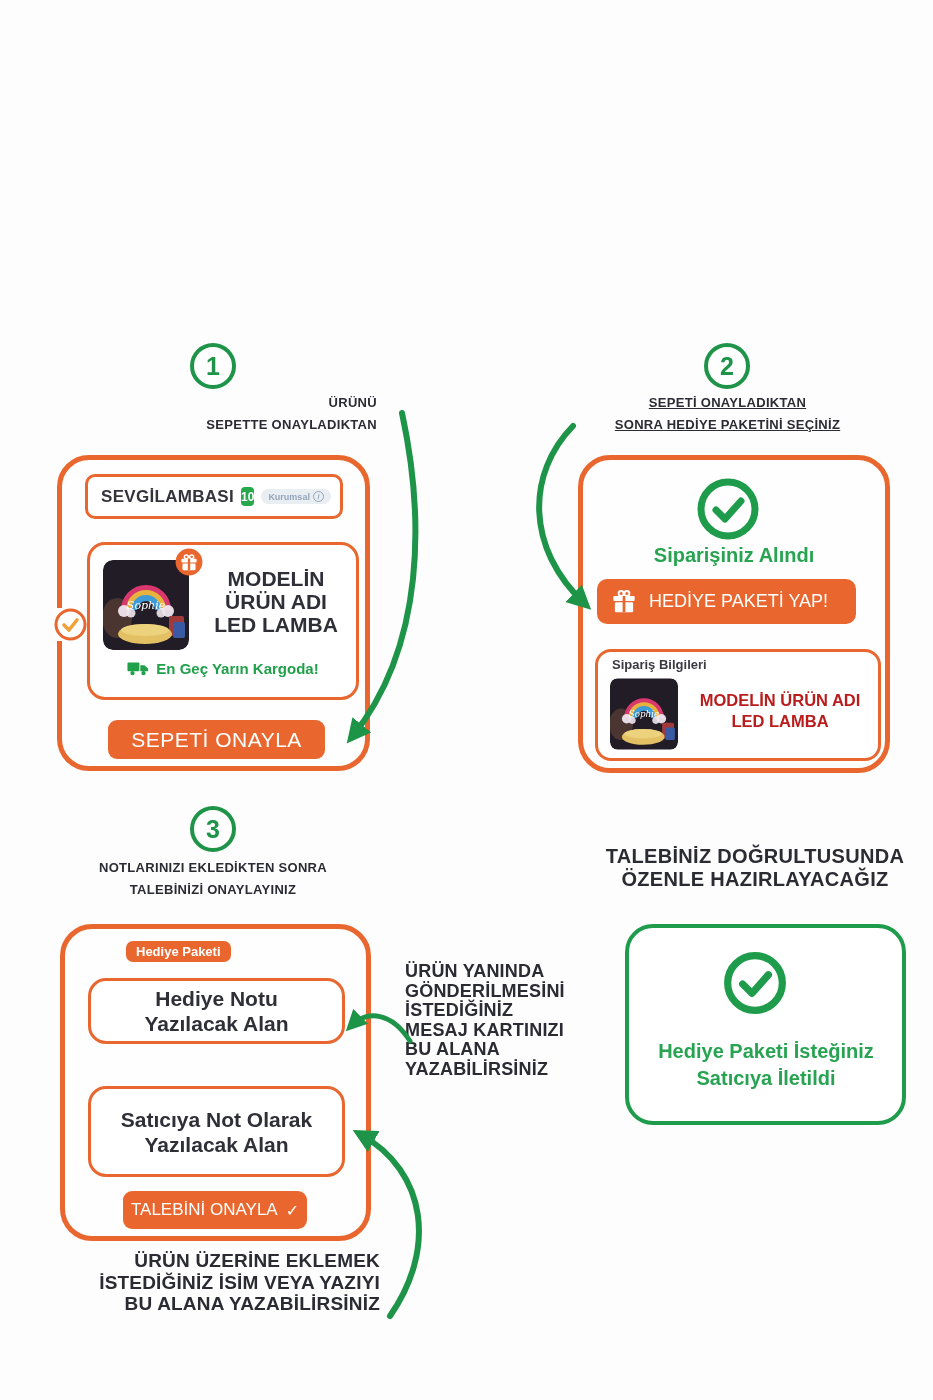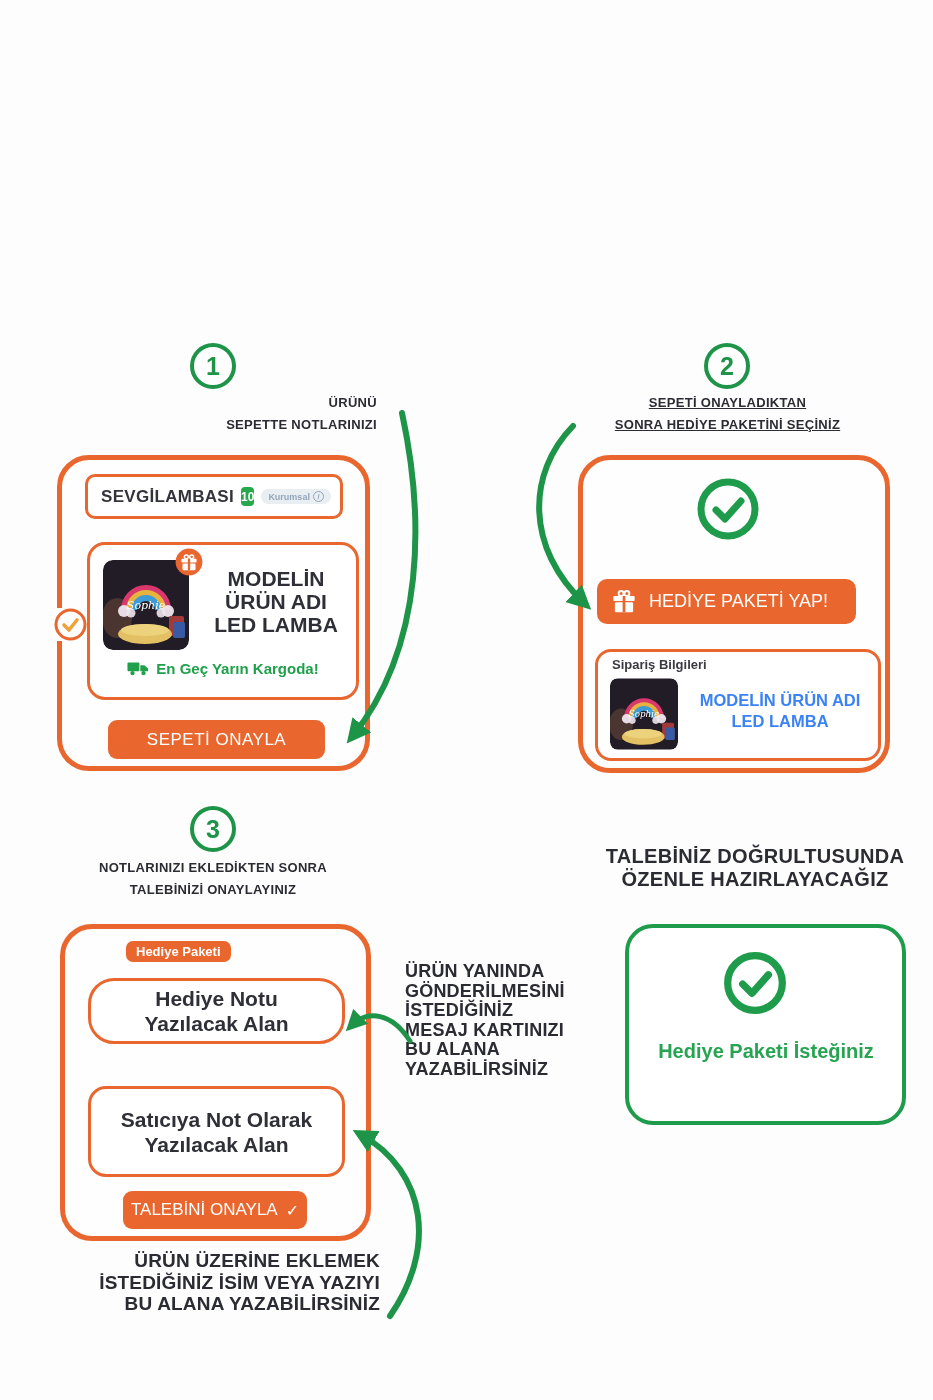--- a/index.html
+++ b/index.html
@@ -51,7 +51,7 @@
   </div>
   <div class="caption right" style="left:40px;top:392px;width:337px;">
     <div>ÜRÜNÜ</div>
-    <div>SEPETTE NOTLARINIZI</div>
+    <div>SEPETTE ONAYLADIKTAN</div>
   </div>
 
   <div class="ocard" style="left:57px;top:455px;width:313px;height:316px;"></div>

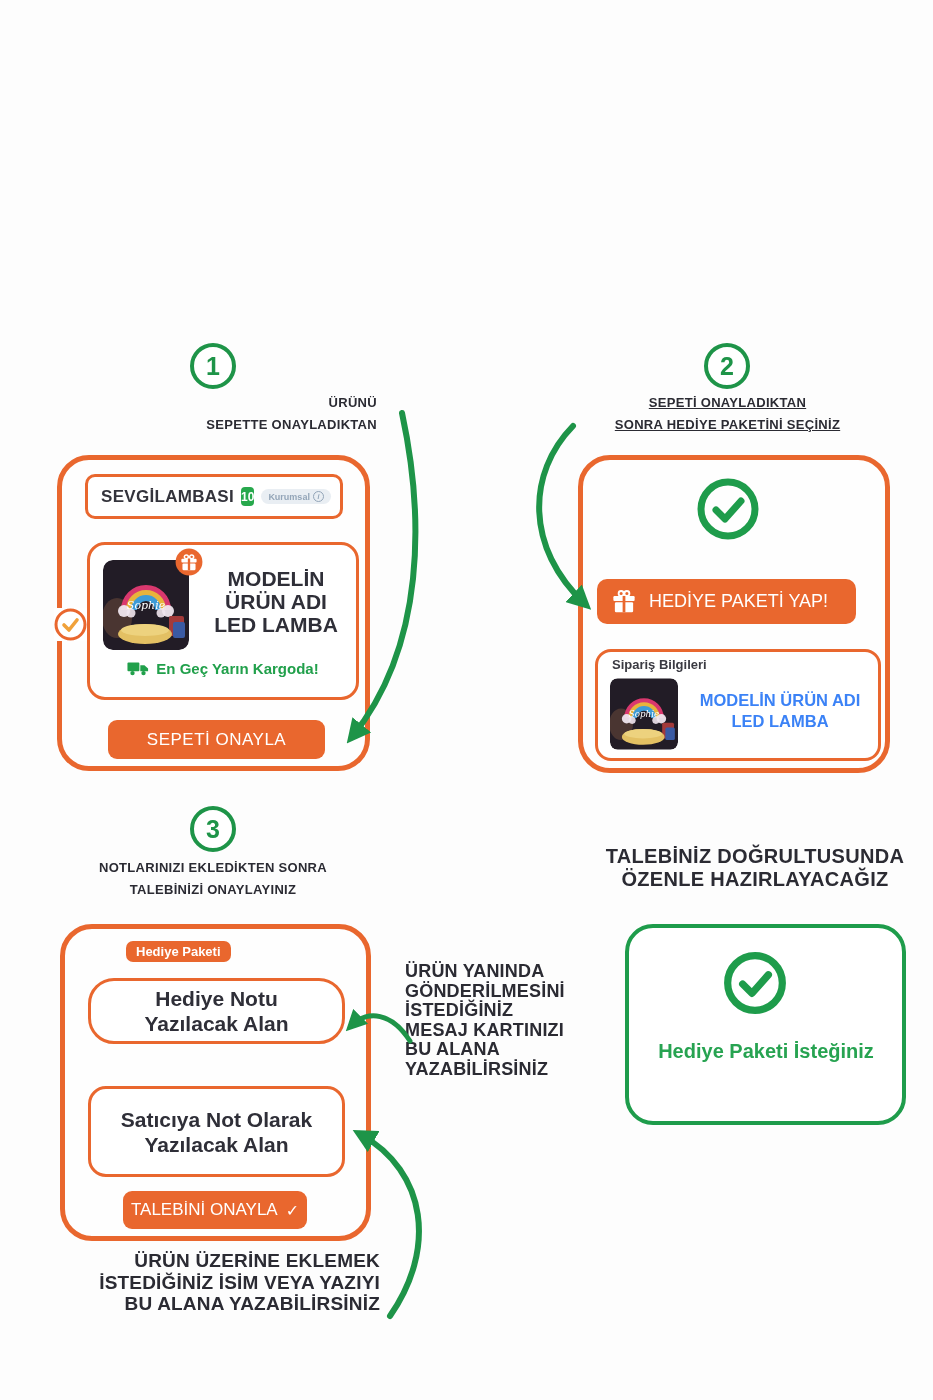--- a/index.html
+++ b/index.html
@@ -136,6 +136,7 @@
     <circle cx="32" cy="32" r="27" fill="none" stroke="#1e9c4b" stroke-width="7"></circle>
     <path d="M20 33 L29 42 L45 24" fill="none" stroke="#1e9c4b" stroke-width="7" stroke-linecap="round" stroke-linejoin="round"></path>
   </svg>
+  <div class="status-green" style="left:578px;top:544px;width:312px;">Siparişiniz Alındı</div>
 
   <button class="btn z2" style="left:597px;top:579px;width:259px;height:45px;font-size:18px;gap:10px;border-radius:10px;justify-content:flex-start;padding-left:12px;">
     <svg width="30" height="30" viewBox="0 0 24 24">

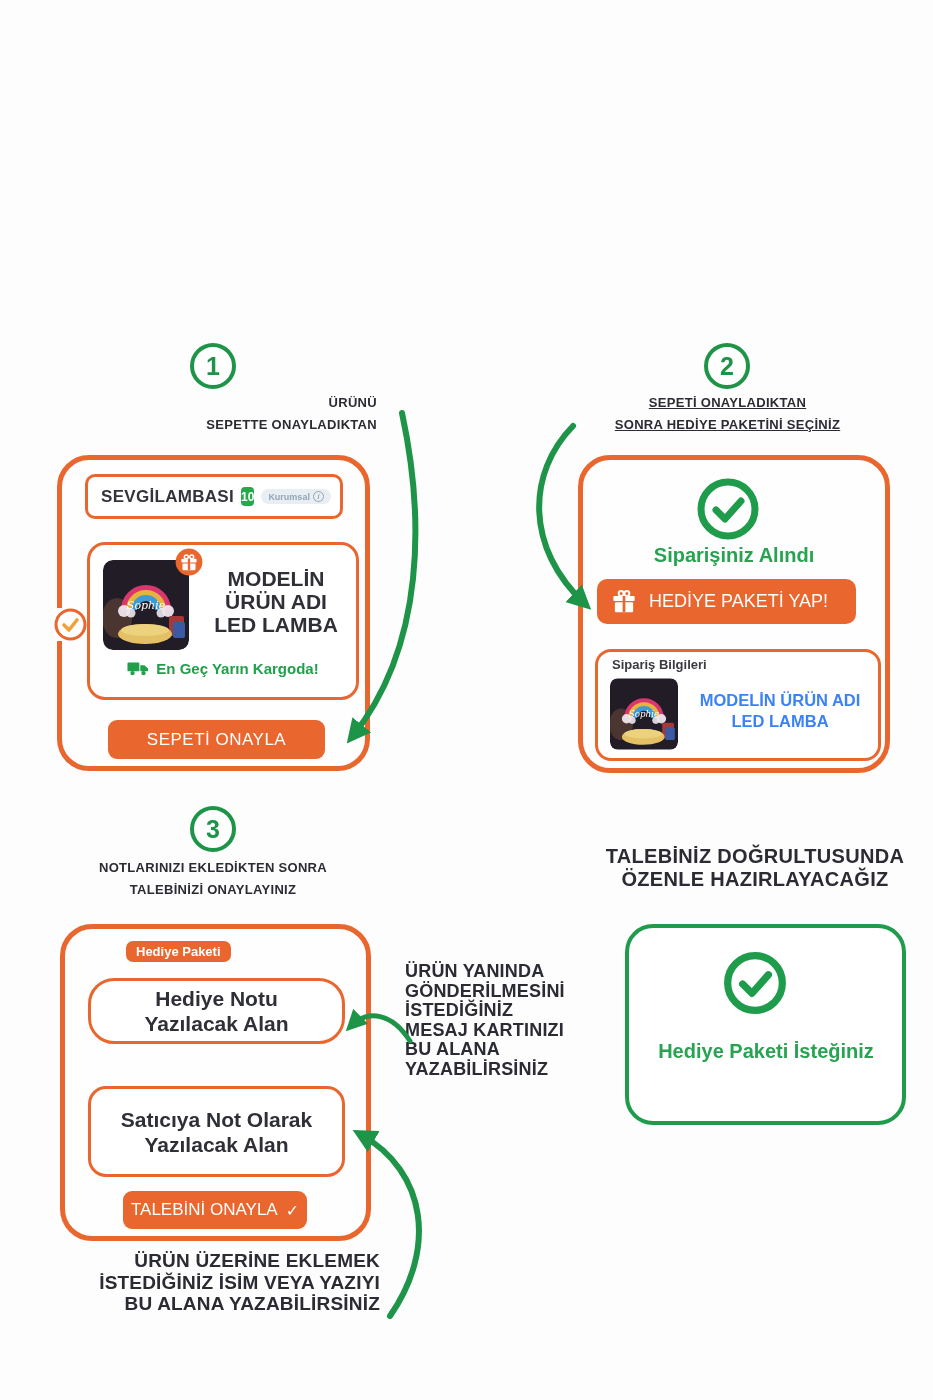--- a/index.html
+++ b/index.html
@@ -167,7 +167,7 @@
     <ellipse cx="42" cy="74" rx="27" ry="10" fill="#e3c063"></ellipse>
     <ellipse cx="42" cy="70" rx="24" ry="6" fill="#edd27e"></ellipse>
   </svg>
-  <div class="abs z3" style="left:685px;top:690px;width:190px;text-align:center;font-size:16.5px;font-weight:bold;line-height:21px;color:#3b82f6;">
+  <div class="abs z3" style="left:685px;top:690px;width:190px;text-align:center;font-size:16.5px;font-weight:bold;line-height:21px;color:#b91c1c;">
     <div>MODELİN ÜRÜN ADI</div>
     <div>LED LAMBA</div>
   </div>

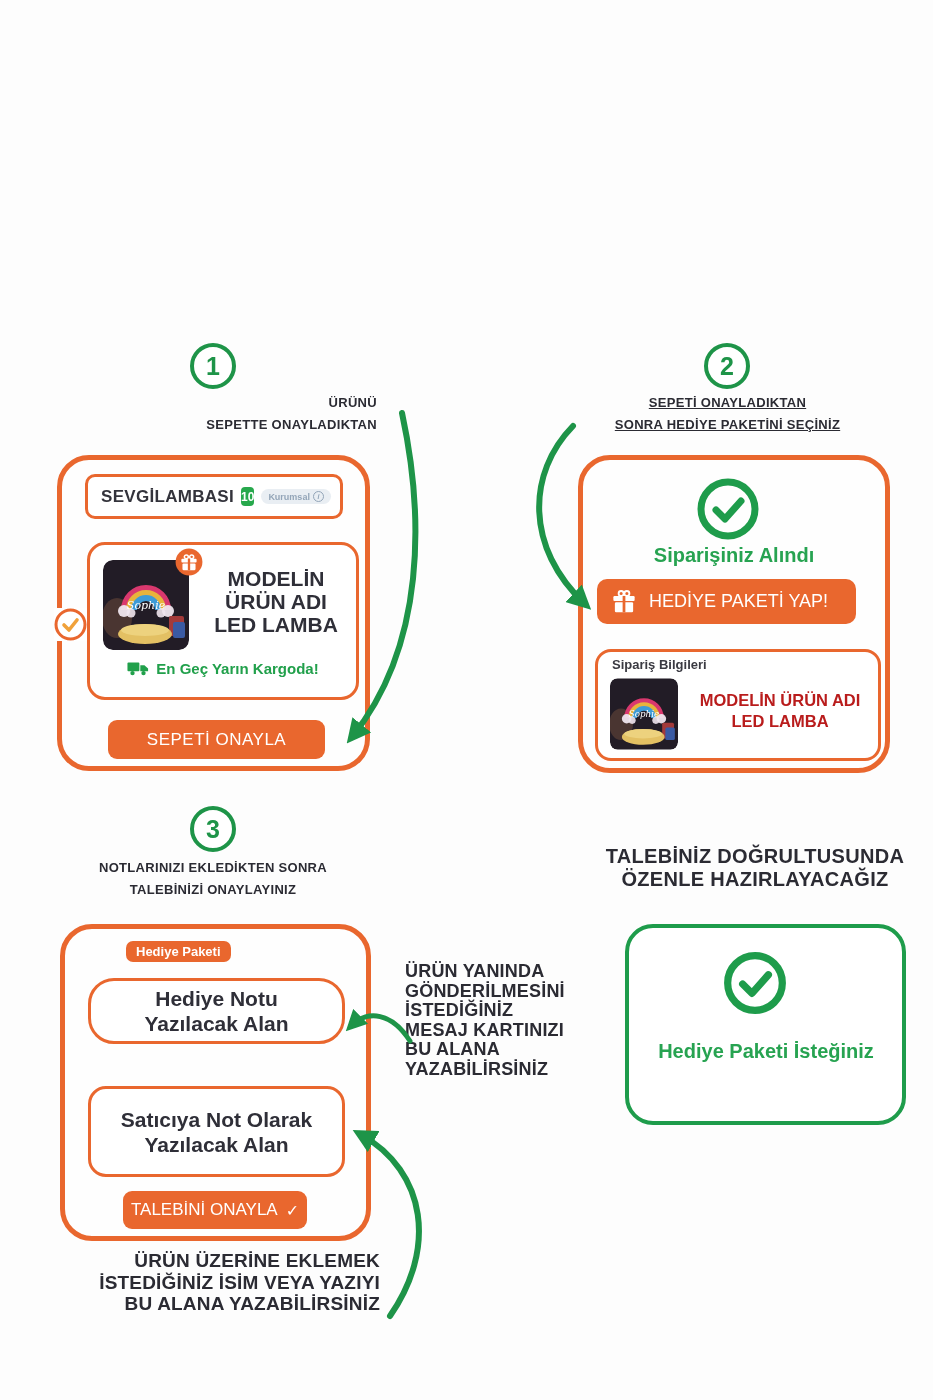--- a/index.html
+++ b/index.html
@@ -106,7 +106,7 @@
     <span>En Geç Yarın Kargoda!</span>
   </div>
 
-  <button class="btn z2" style="left:108px;top:720px;width:217px;height:39px;font-size:17px;letter-spacing:.5px;">SEPETİ ONAYLA</button>
+  <button class="btn z2" style="left:108px;top:720px;width:217px;height:39px;font-size:21px;letter-spacing:.5px;">SEPETİ ONAYLA</button>
 
   <svg class="bullet" style="left:54px;top:608px;" width="33" height="33" viewBox="0 0 33 33">
     <circle cx="16.5" cy="16.5" r="14.5" fill="#fff" stroke="#e9672e" stroke-width="3"></circle>

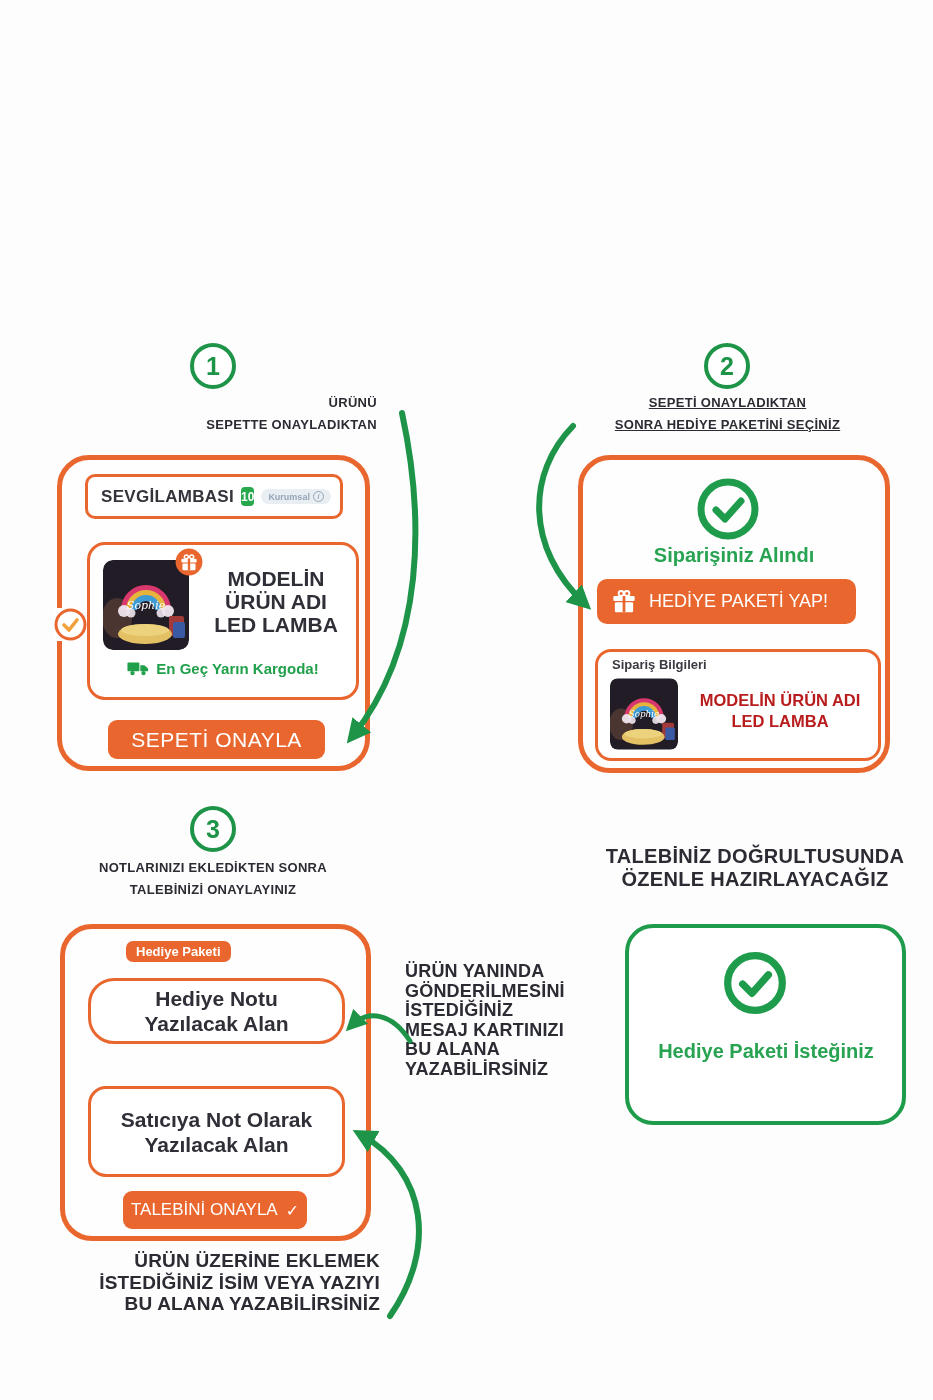--- a/index.html
+++ b/index.html
@@ -192,7 +192,7 @@
   <div class="ocard" style="left:60px;top:924px;width:311px;height:317px;"></div>
   <div class="tag z2" style="left:84px;top:941px;margin-left:42px;">Hediye Paketi</div>
 
-  <div class="icard z2" style="left:88px;top:978px;width:257px;height:66px;border-radius:26px;">
+  <div class="icard z2" style="left:88px;top:978px;width:257px;height:66px;border-radius:18px;">
     <div class="notebox-text">
       <div>Hediye Notu</div>
       <div>Yazılacak Alan</div>

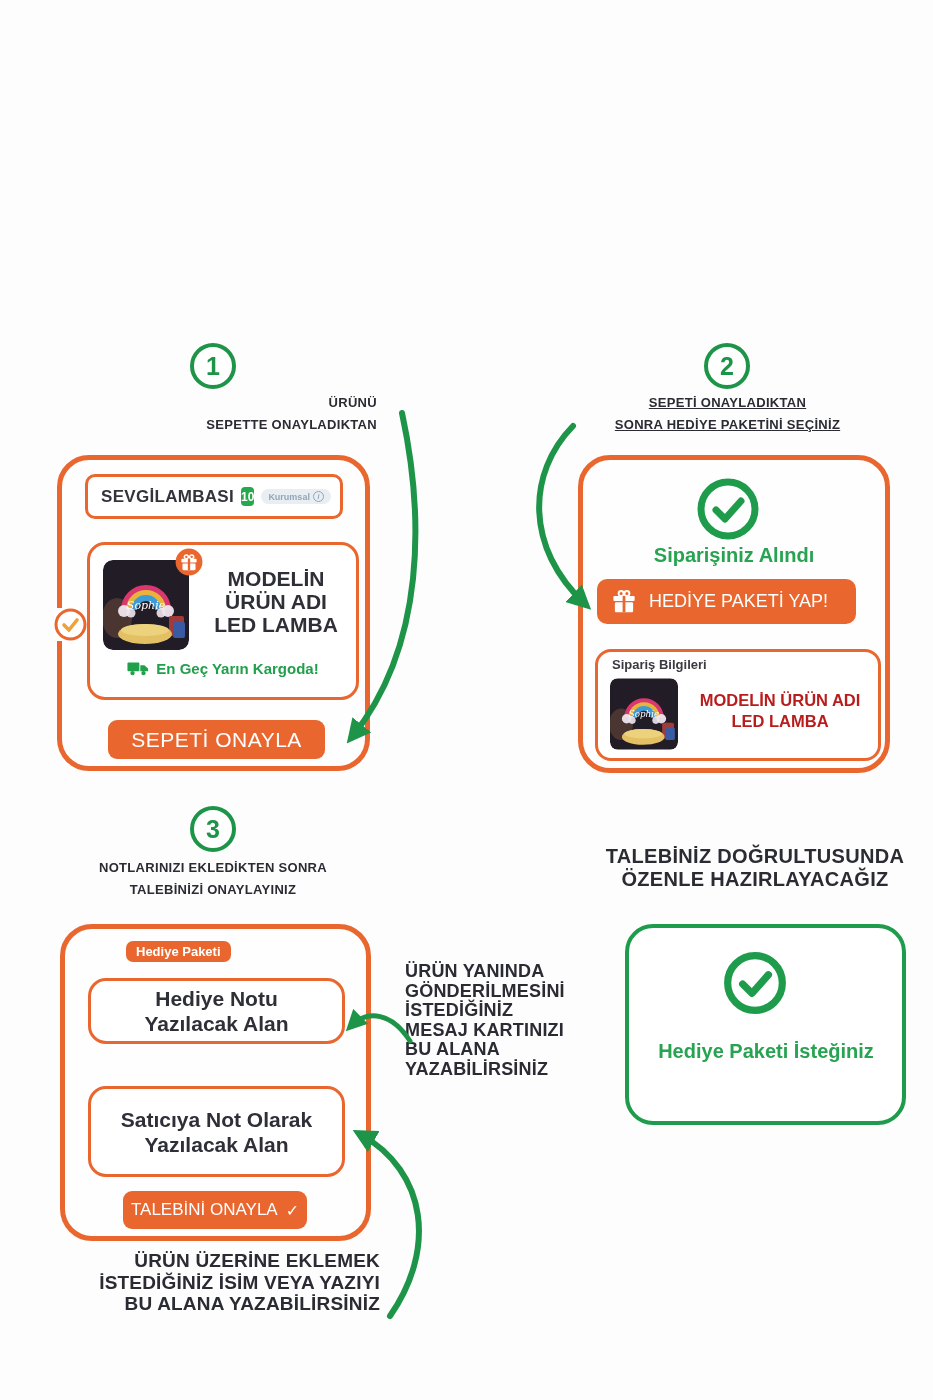--- a/index.html
+++ b/index.html
@@ -255,6 +255,7 @@
   </svg>
   <div class="gtext" style="left:636px;top:1038px;width:260px;">
     <div>Hediye Paketi İsteğiniz</div>
+    <div>Satıcıya İletildi</div>
   </div>
 
 </div>

